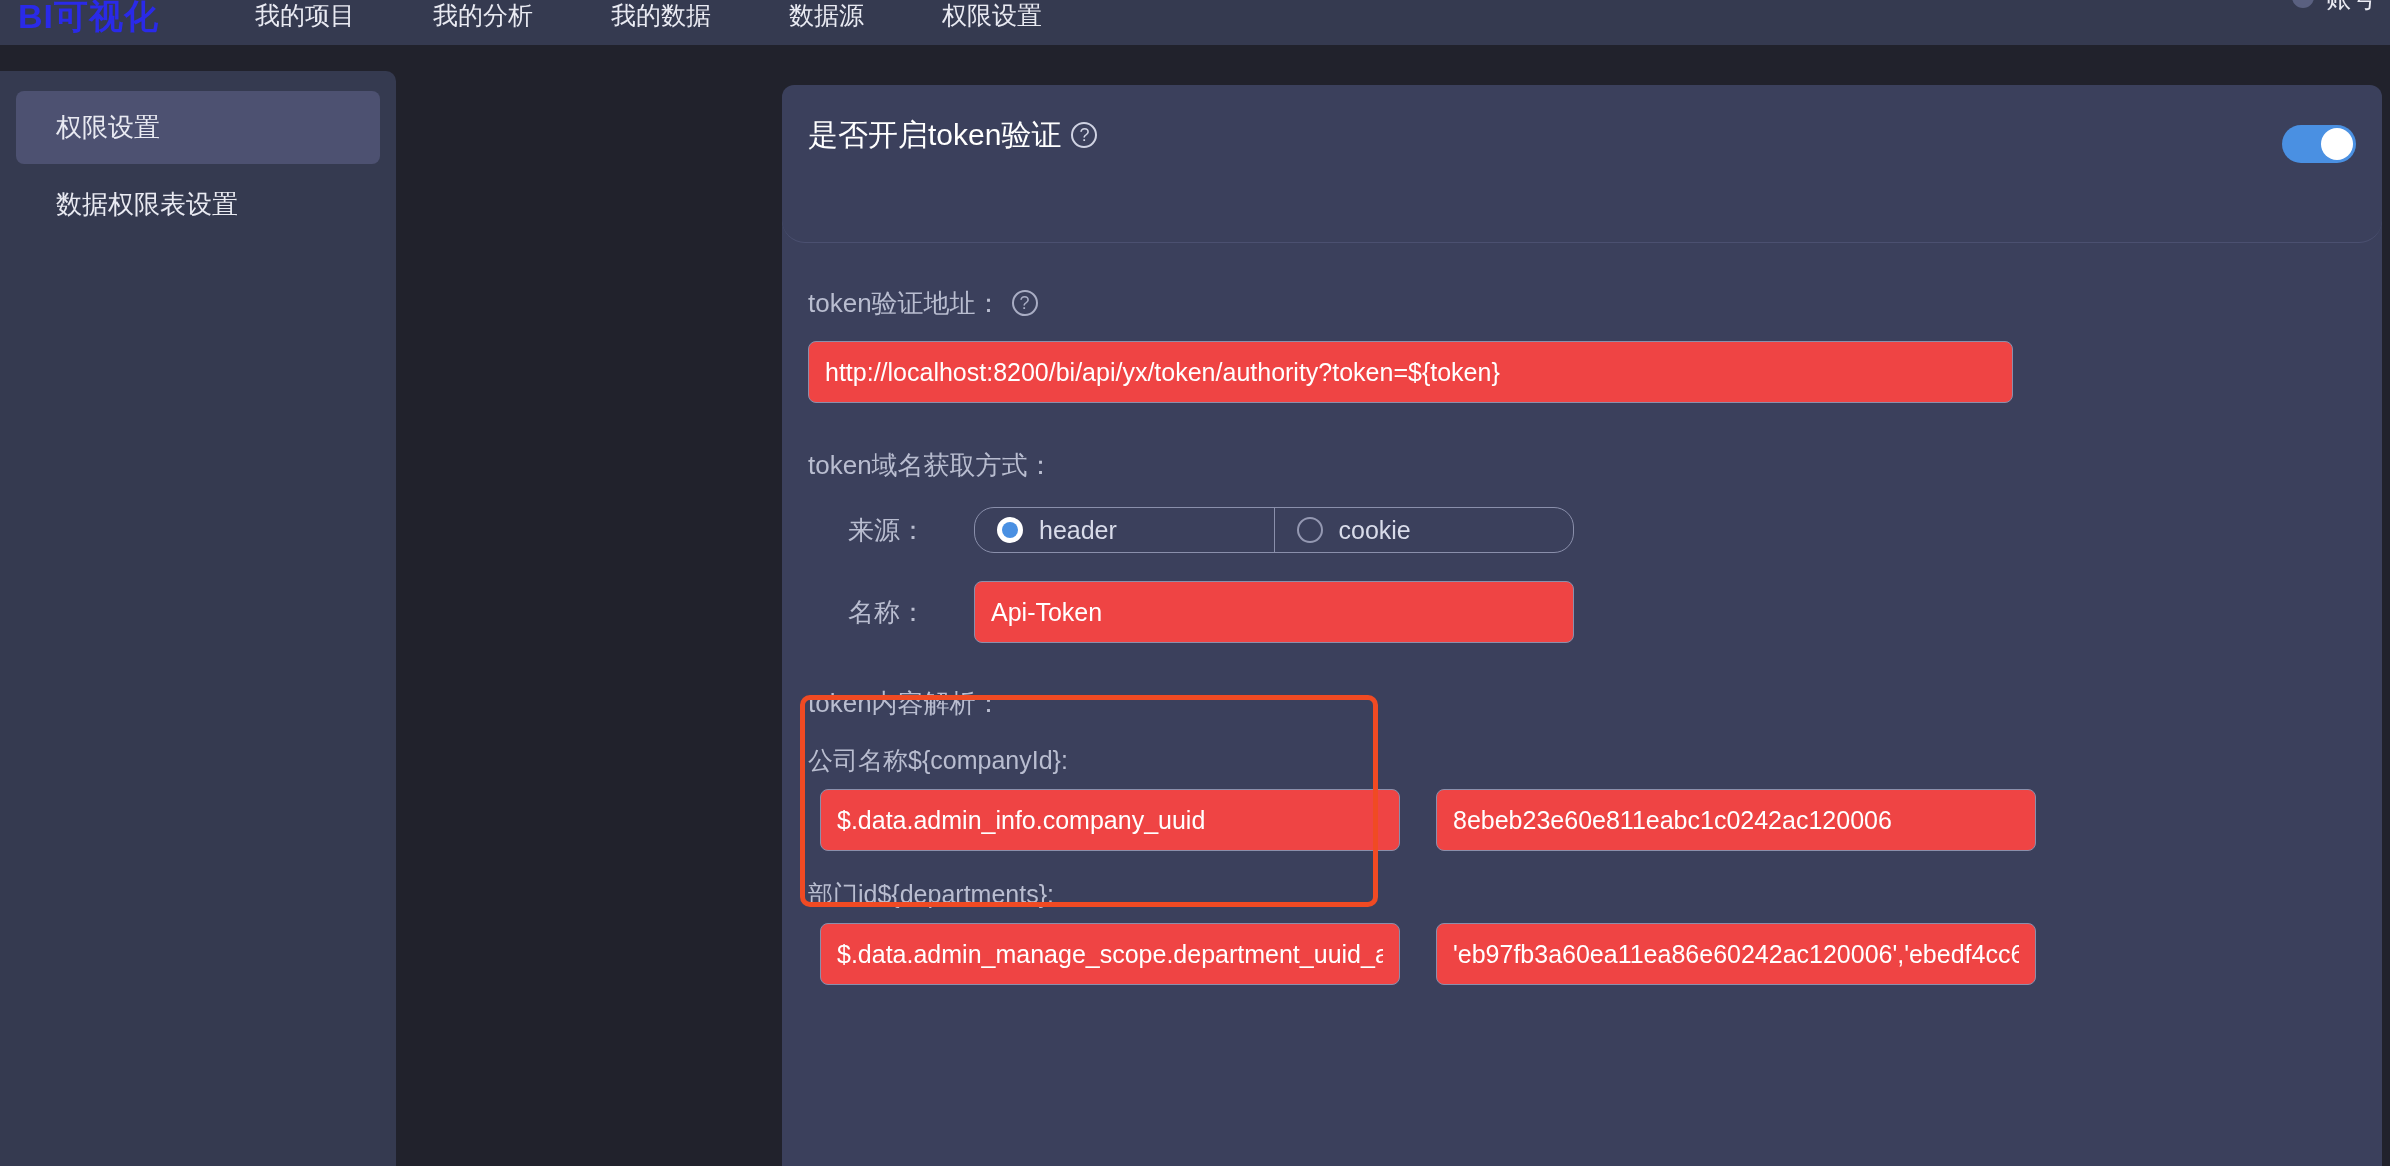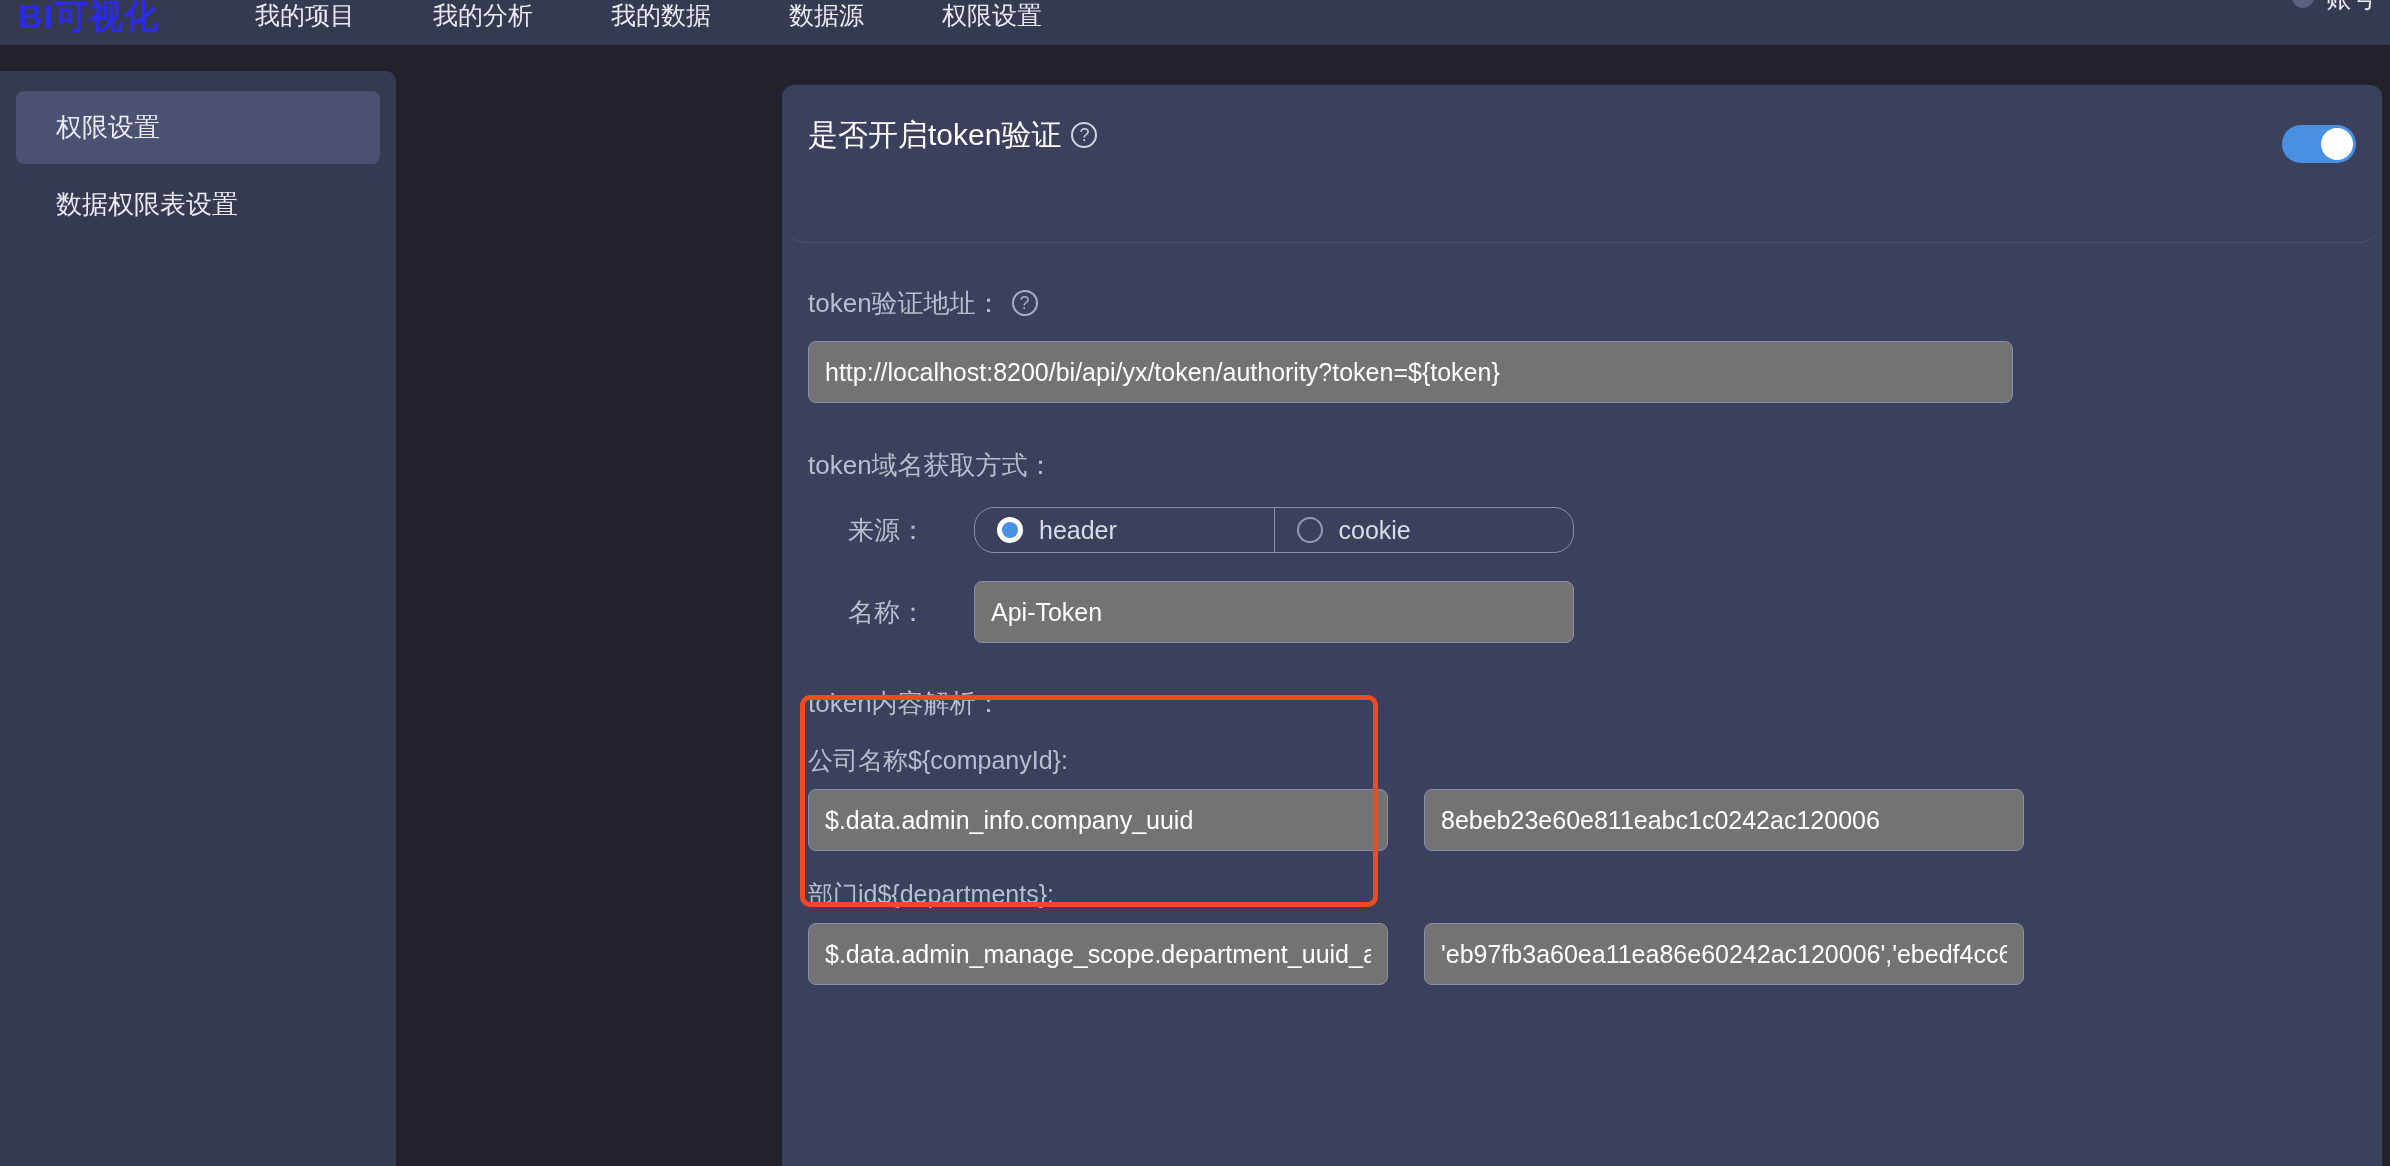--- a/index.html
+++ b/index.html
@@ -134,7 +134,7 @@
   }
 
   .inp {
-    background: #737373;
+    background: #ef4444;
     border: 1px solid #8a8fab;
     border-radius: 8px;
     color: #ffffff;

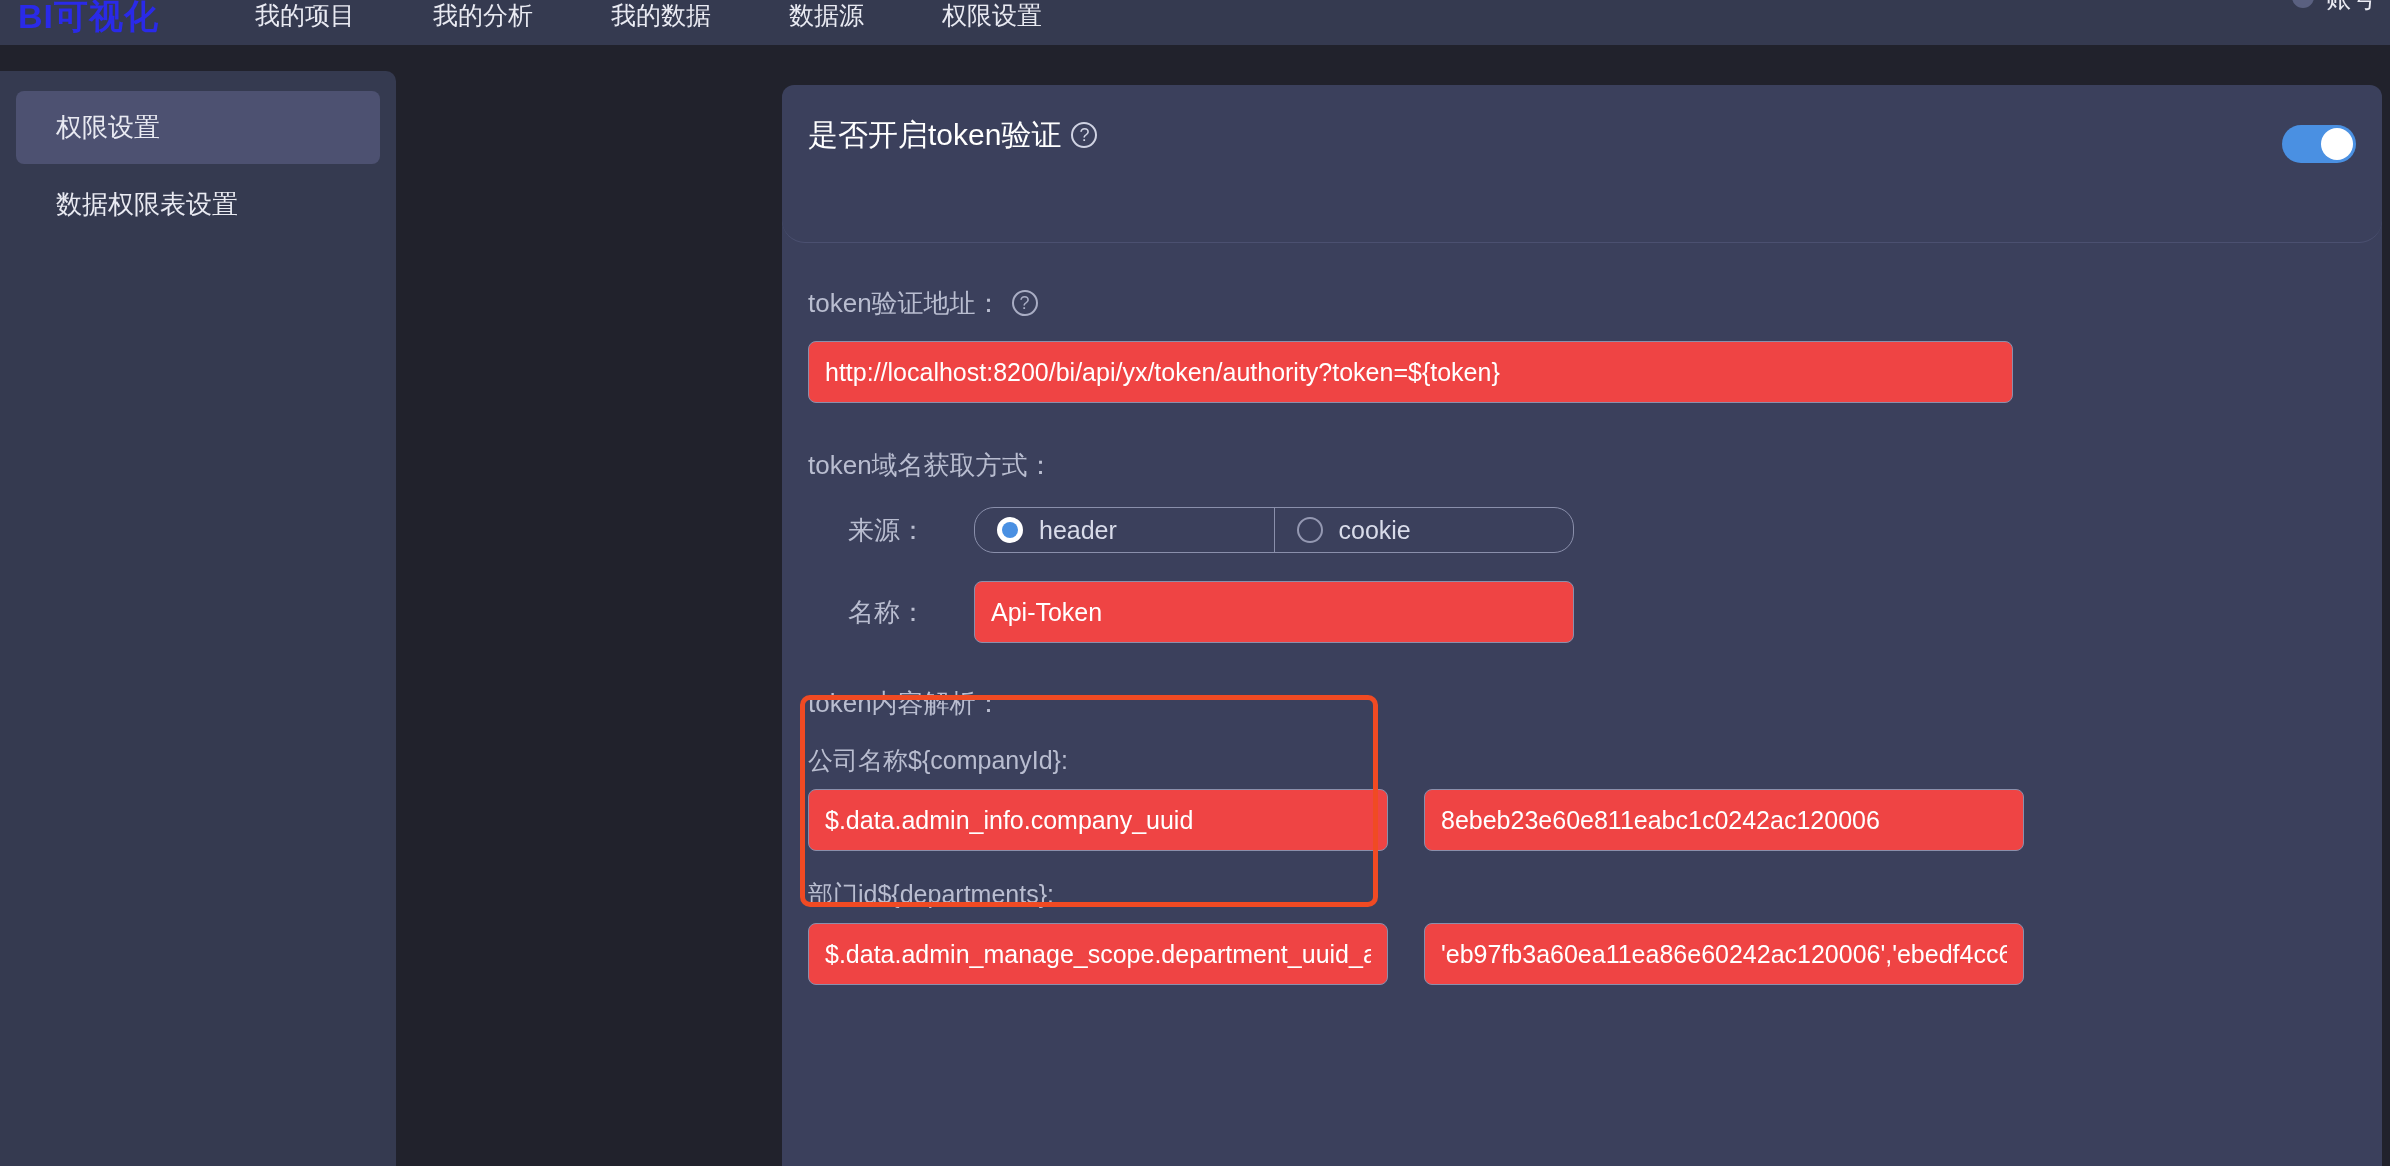--- a/index.html
+++ b/index.html
@@ -196,7 +196,7 @@
     color: #b9bdd0; font-size: 25px; line-height: 30px;
     margin-bottom: 14px;
   }
-  .pair-col-a { width: 580px; }
+  .pair-col-a { width: 580px; margin-left: 12px; }
   .pair-col-b { width: 600px; }
 
   .highlight-box {

